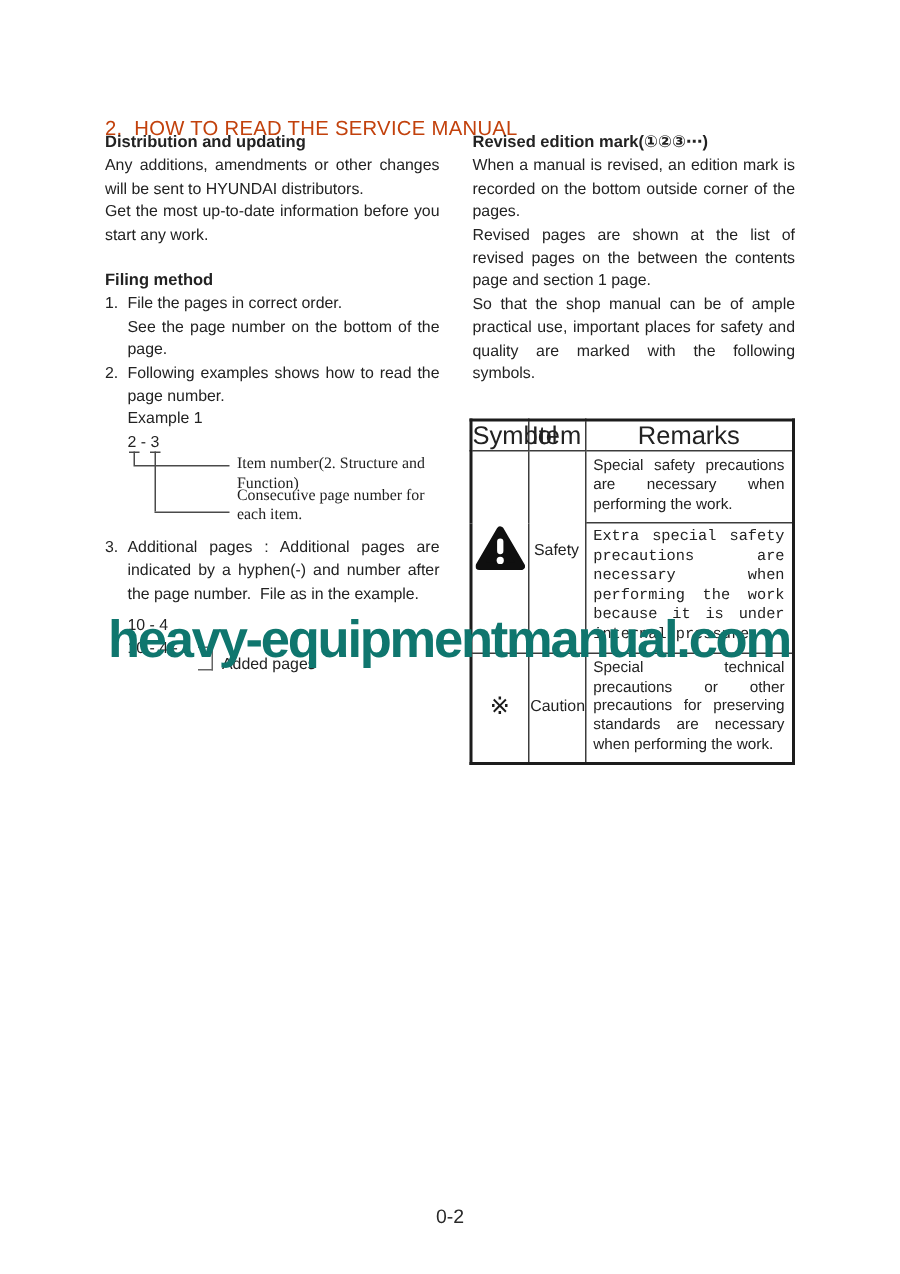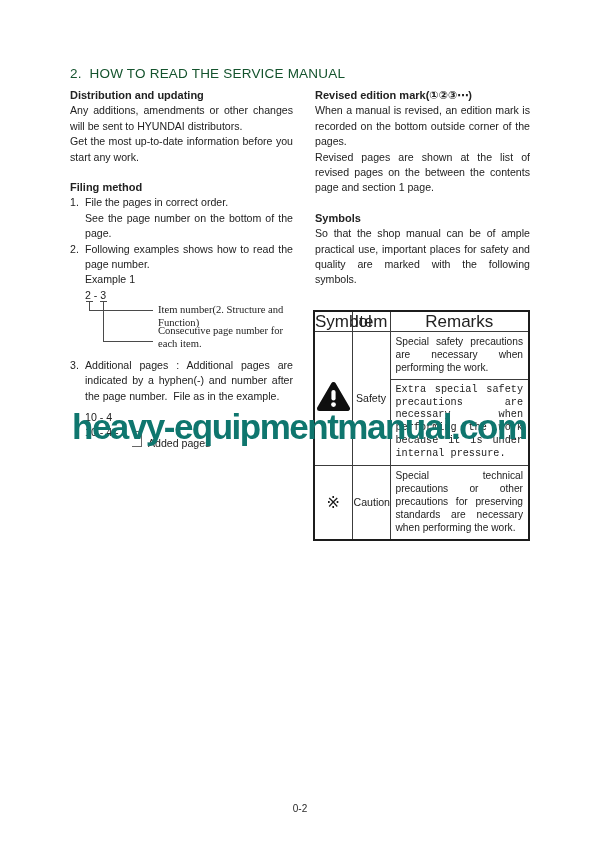--- a/index.html
+++ b/index.html
@@ -10,8 +10,8 @@
     color:#222;
   }
   .title{
-    position:absolute; left:70px; top:66px;
-    font-size:13.5px; letter-spacing:.2px; color:#14532d; white-space:nowrap;
+    position:absolute; left:70px; top:78px;
+    font-size:13.5px; letter-spacing:.2px; color:#c2410c; white-space:nowrap;
   }
   .col{position:absolute; top:88px; font-size:10.6px; line-height:15.4px;}
   .col-left{left:70px; width:223px;}

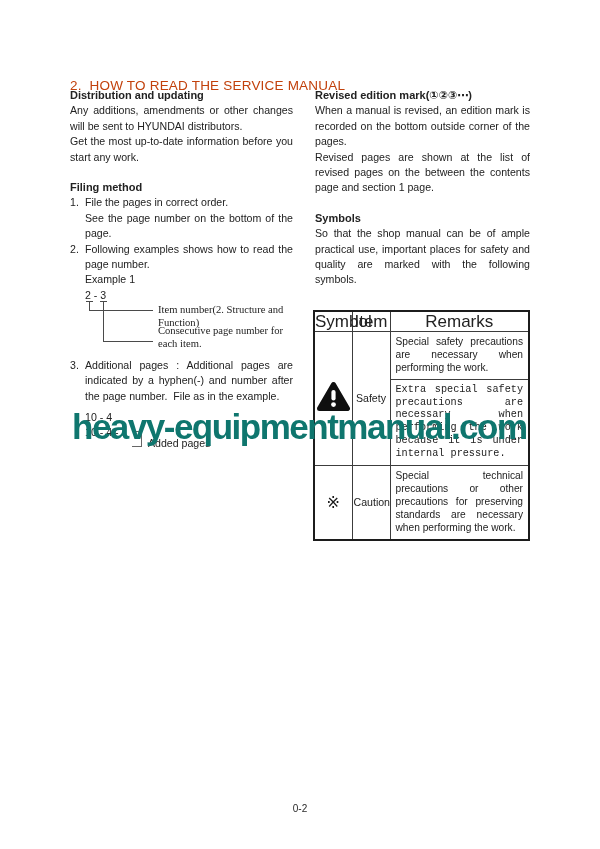--- a/index.html
+++ b/index.html
@@ -117,7 +117,6 @@
 
     <p class="body-p">Revised pages are shown at the list of revised pages on the between the contents page and section 1 page.</p>
 
-    <h3 class="sec-heading gap">Symbols</h3>
     <p class="body-p">So that the shop manual can be of ample practical use, important places for safety and quality are marked with the following symbols.</p>
 
     <table class="sym-table">

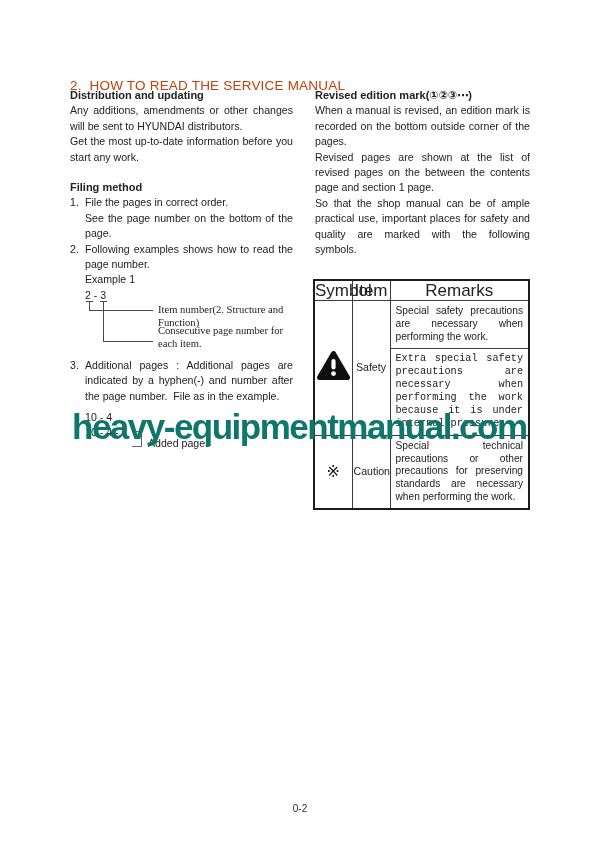--- a/index.html
+++ b/index.html
@@ -58,7 +58,7 @@
     position:absolute; left:72px; top:407px; z-index:20;
     font-size:35px; font-weight:bold; letter-spacing:-1.5px; white-space:nowrap;
   }
-  .footer{position:absolute; left:0; right:0; top:803px; text-align:center; font-size:10px; color:#2a2a2a;}
+  .footer{position:absolute; left:0; right:0; top:803px; text-align:center; font-size:13px; color:#2a2a2a;}
 </style>
 </head>
 <body>

